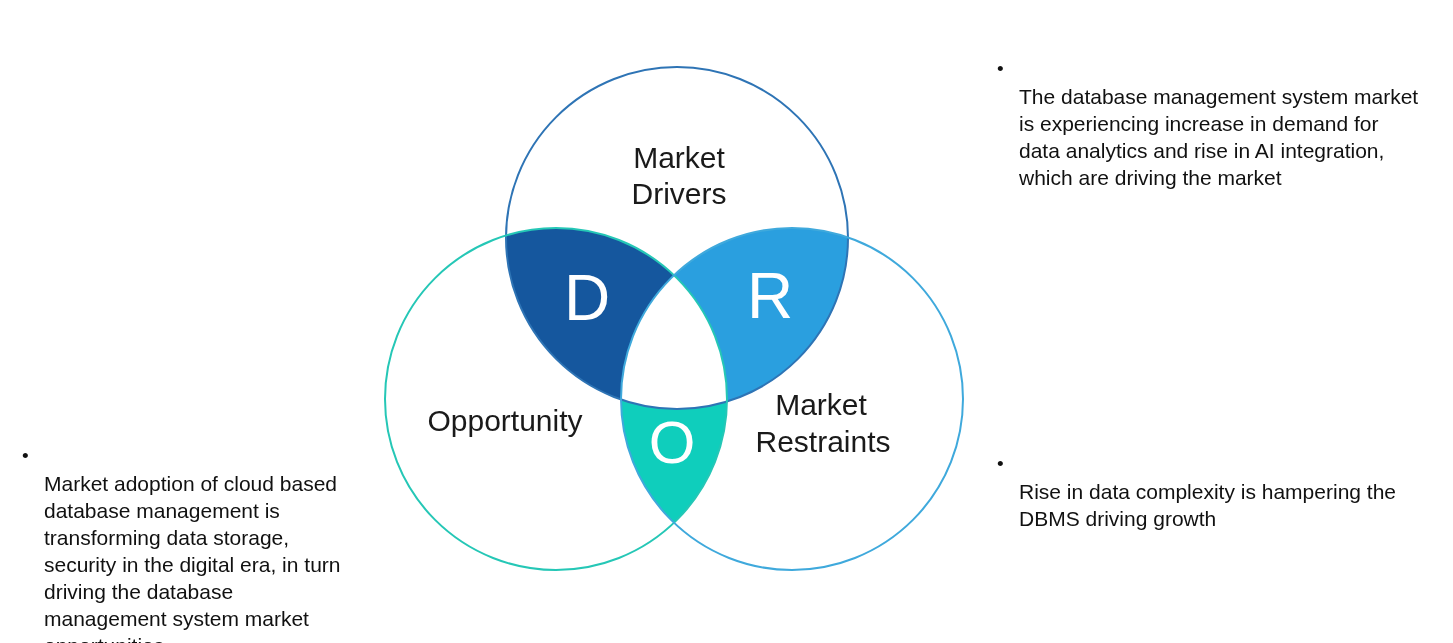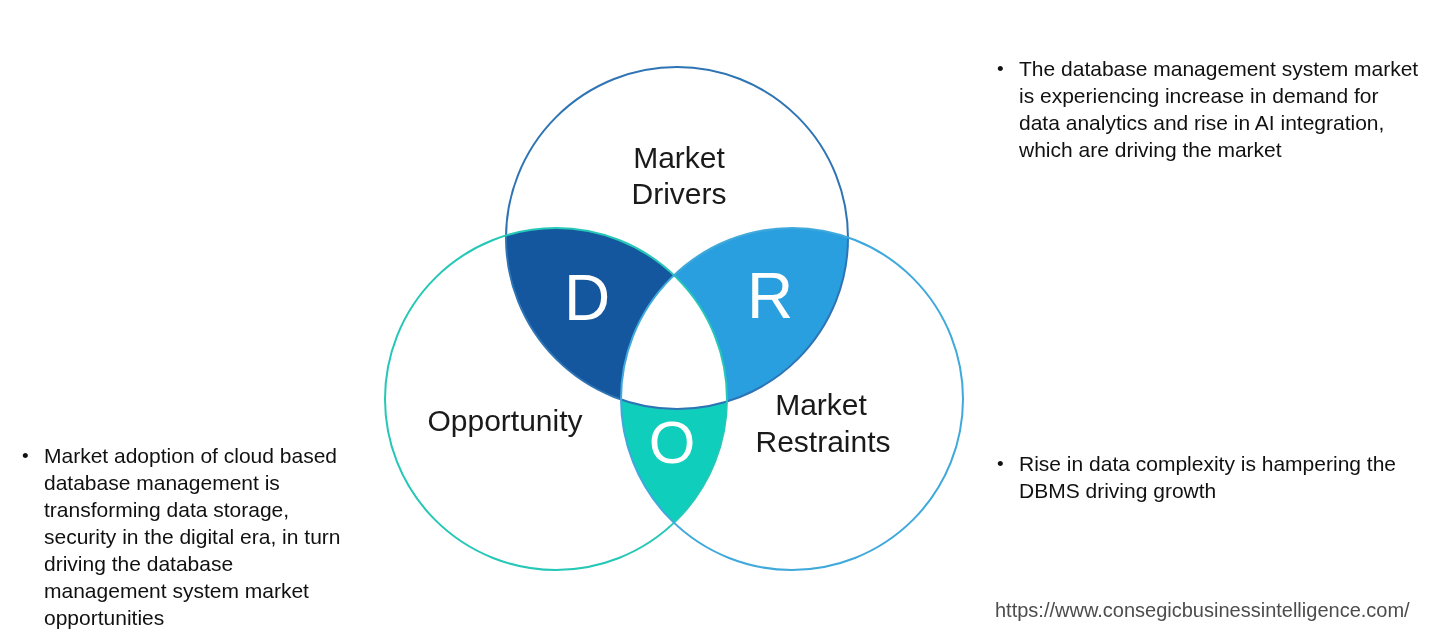--- a/index.html
+++ b/index.html
@@ -48,6 +48,7 @@
   }
   .note .note-text {
     flex: 1 1 auto;
+    margin-top: 28px;
   }
   .note-left        { left: 22px;  top: 442px; width: 336px; }
   .note-top-right   { left: 997px; top: 55px;  width: 428px; }

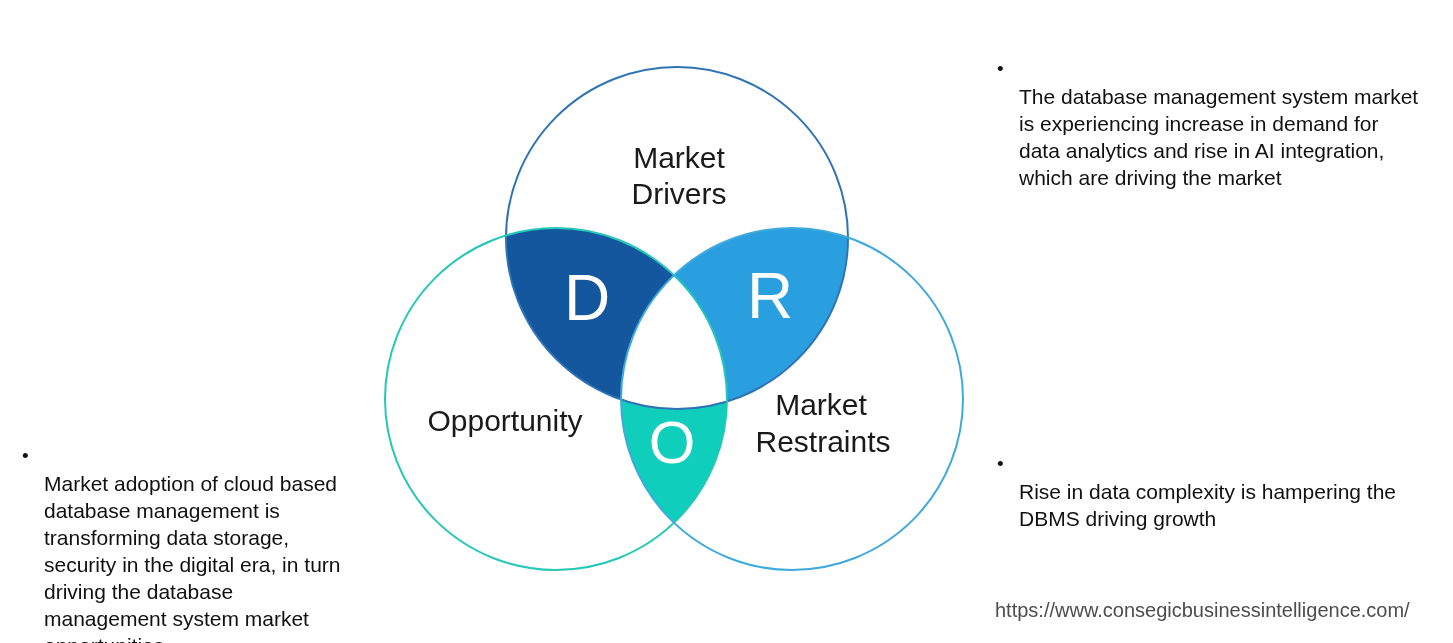--- a/index.html
+++ b/index.html
@@ -129,7 +129,6 @@
     <div class="note-text">Rise in data complexity is hampering the DBMS driving growth</div>
   </div>
 
-  <a href="#" class="source-url">https://www.consegicbusinessintelligence.com/</a>
 
 </div>
 

